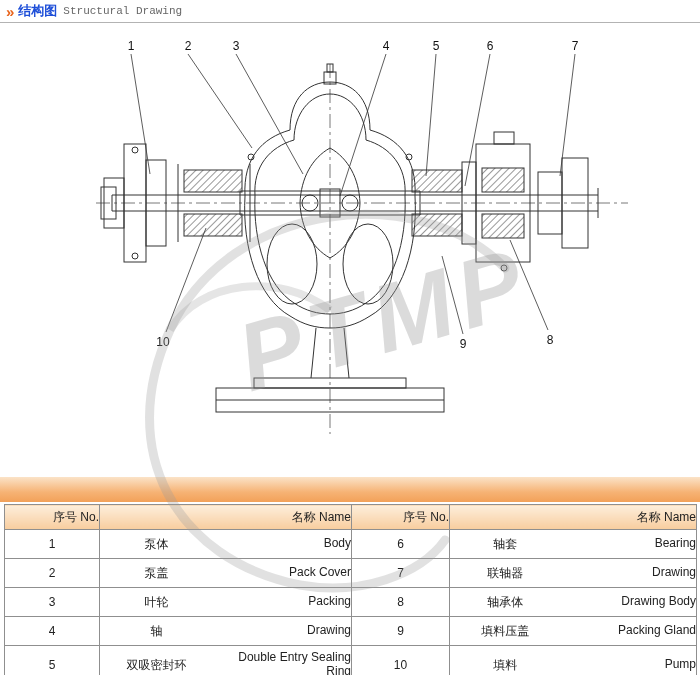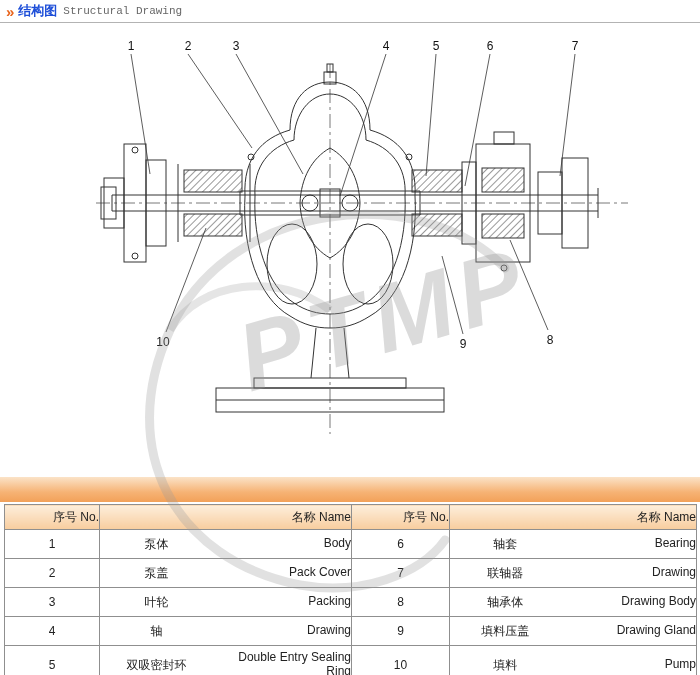--- a/index.html
+++ b/index.html
@@ -239,7 +239,7 @@
       <td>
             <div class="name-wrap">
         <span class="zh">填料压盖</span>
-        <span class="en">Drawing Gland</span>
+        <span class="en">Packing Gland</span>
             </div>
           </td>
     </tr>

